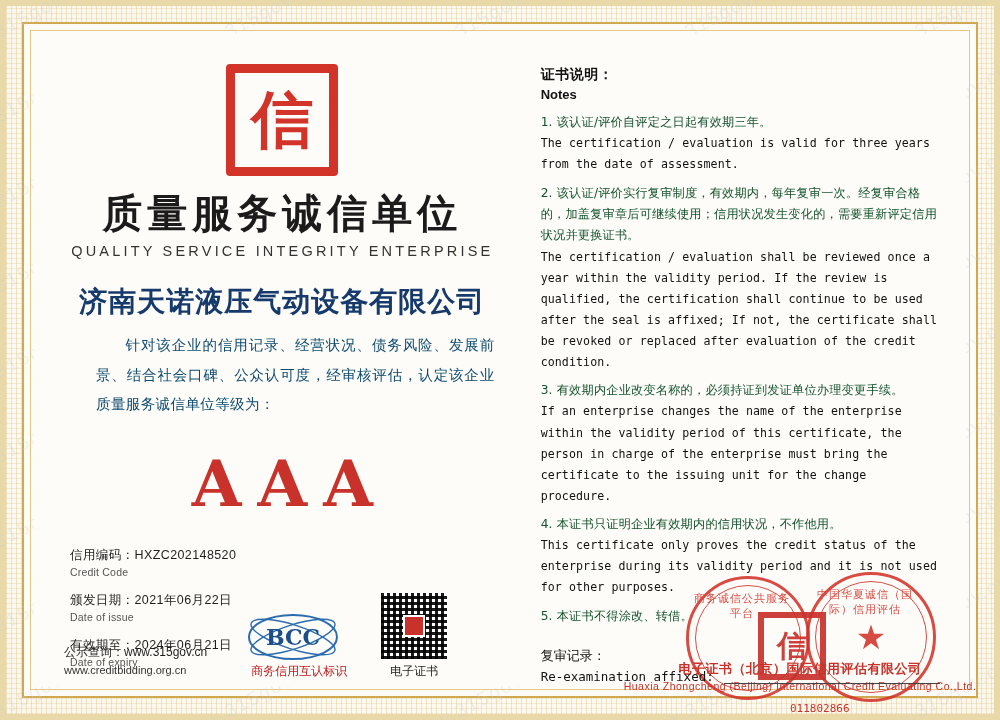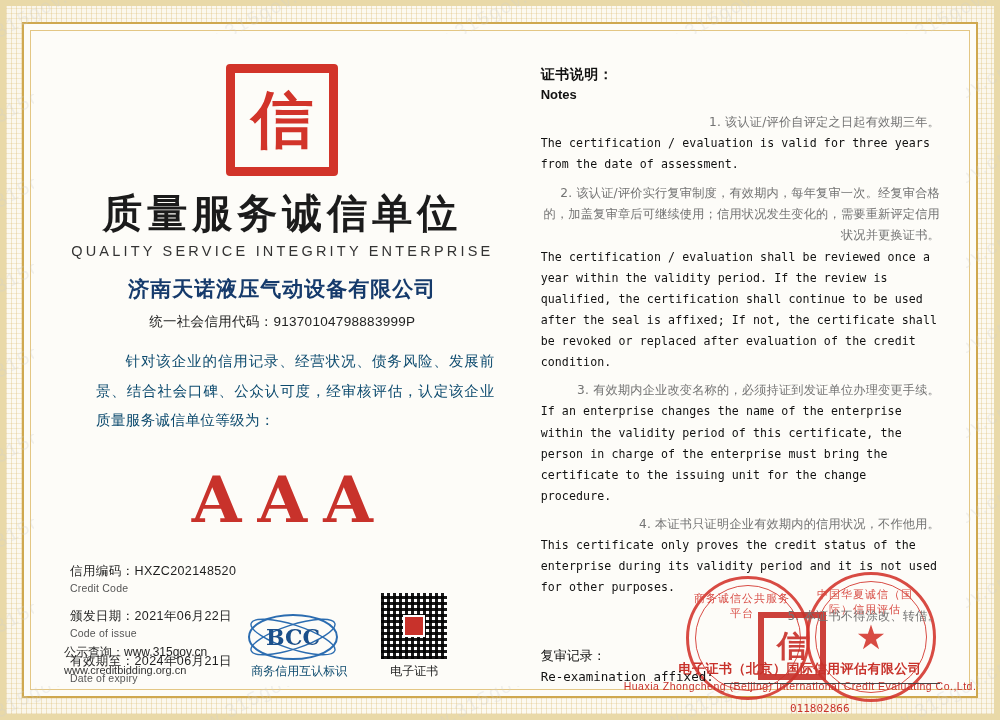--- a/index.html
+++ b/index.html
@@ -107,9 +107,8 @@
   .notes-h-en{font-size:13px;font-weight:bold;color:#111;margin:3px 0 10px 0;}
   .note{margin-bottom:7px;}
   .note .cn{
-    font-size:12.2px;color:#737373;line-height:1.75;letter-spacing:.2px;
+    font-size:12.2px;color:#14532d;line-height:1.75;letter-spacing:.2px;
     font-family:"DejaVu Sans", sans-serif;
-    text-align:right;
   }
   .note .en{
     font-size:11.6px;color:#111;line-height:1.82;letter-spacing:.1px;

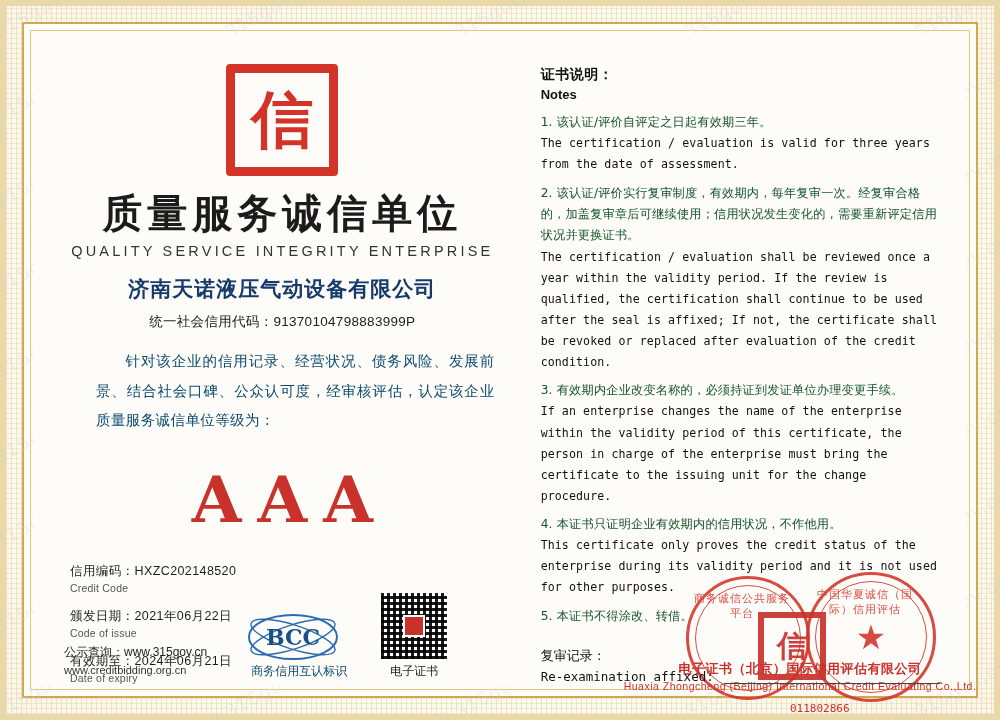--- a/index.html
+++ b/index.html
@@ -65,7 +65,7 @@
     font-size:40px;letter-spacing:5px;color:#1b1b1b;margin:4px 0 2px 0;
   }
   .title-en{
-    text-align:center;font-size:14.5px;letter-spacing:3.2px;color:#333;margin-bottom:16px;
+    text-align:center;font-size:14.5px;letter-spacing:3.2px;color:#333;margin-bottom:24px;
   }
   .company{
     text-align:center;font-family:Liberation Sans, sans-serif;font-weight:bold;

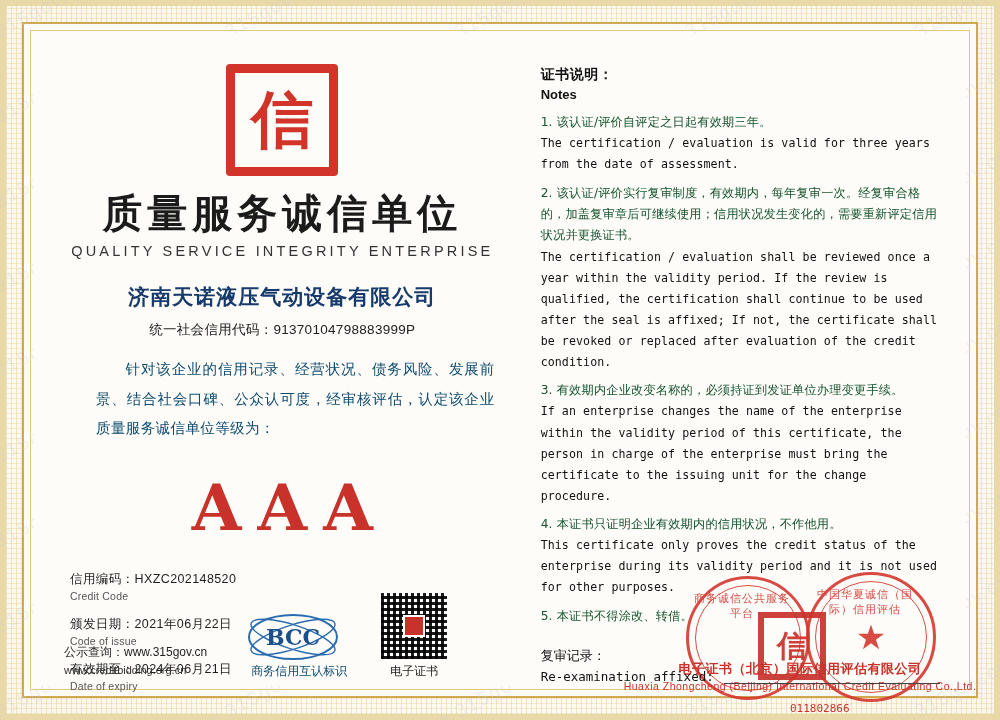--- a/index.html
+++ b/index.html
@@ -69,7 +69,7 @@
   }
   .company{
     text-align:center;font-family:Liberation Sans, sans-serif;font-weight:bold;
-    font-size:21px;letter-spacing:1px;color:#153a6b;margin-bottom:10px;
+    font-size:28px;letter-spacing:1px;color:#153a6b;margin-bottom:10px;
   }
   .credit-line{
     text-align:center;font-size:13.5px;color:#222;margin-bottom:16px;letter-spacing:.3px;

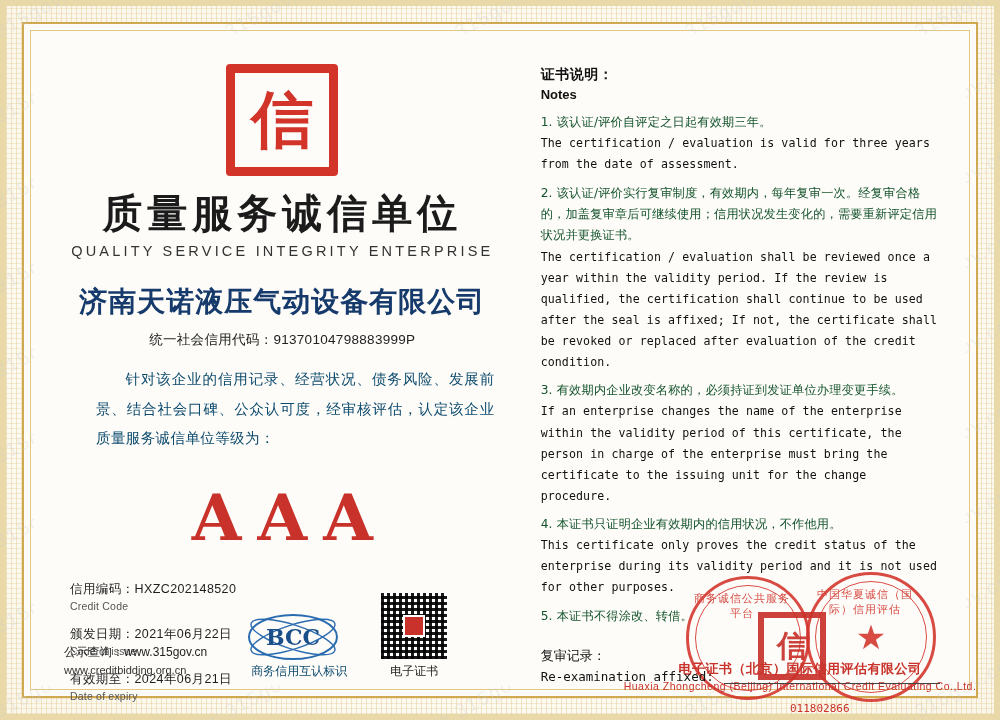--- a/index.html
+++ b/index.html
@@ -219,7 +219,6 @@
       <div class="title-en">QUALITY SERVICE INTEGRITY ENTERPRISE</div>
 
       <div class="company">济南天诺液压气动设备有限公司</div>
-      <div class="credit-line">统一社会信用代码：91370104798883999P</div>
 
       <div class="body-text"><span class="indent"></span><span>针对该企业的信用记录、经营状况、债务风险、发展前景、结合社会口碑、公众认可度，经审核评估，认定该企业质量服务诚信单位等级为：</span></div>
 

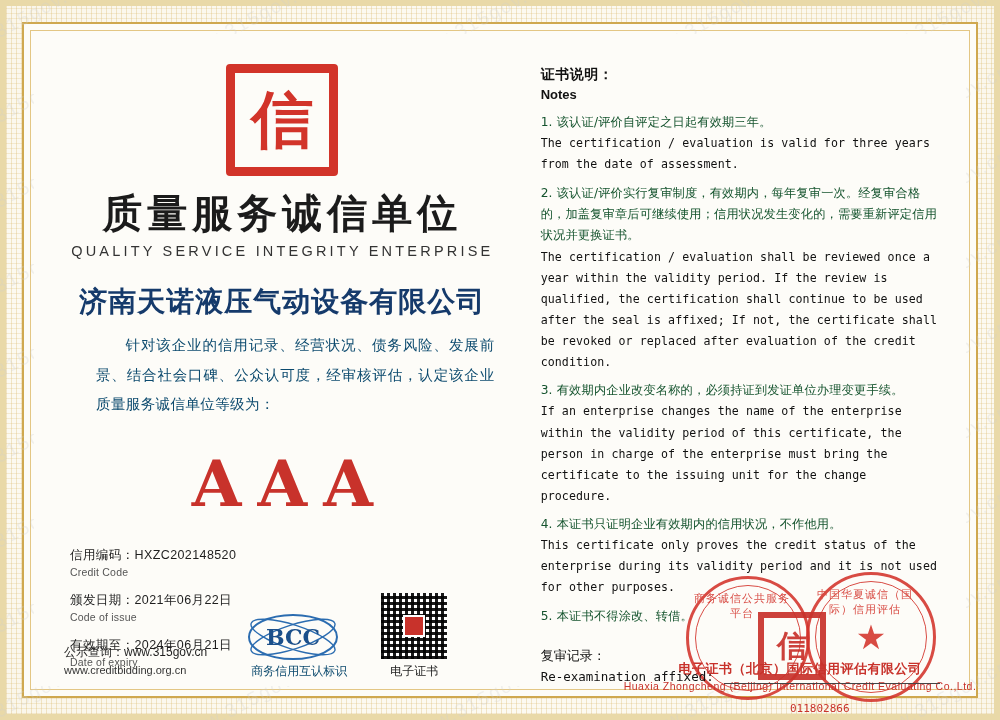--- a/index.html
+++ b/index.html
@@ -231,7 +231,7 @@
         </div>
         <div class="meta-row">
           <div class="meta-cn">颁发日期：2021年06月22日</div>
-          <div class="meta-en">Code of issue</div>
+          <div class="meta-en">Date of issue</div>
         </div>
         <div class="meta-row">
           <div class="meta-cn">有效期至：2024年06月21日</div>

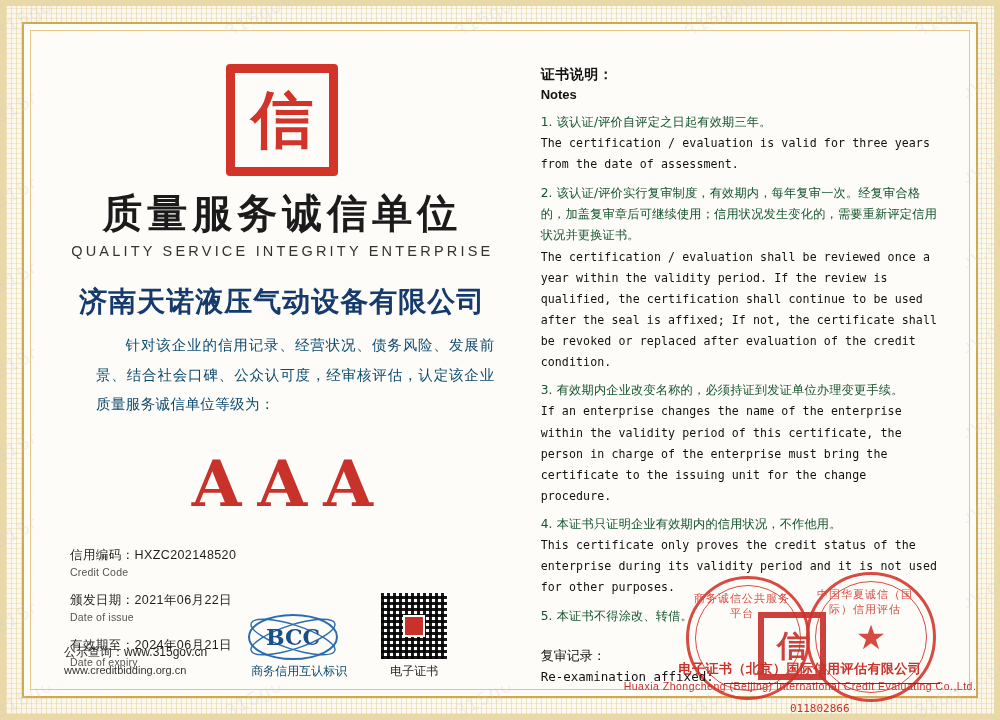--- a/index.html
+++ b/index.html
@@ -95,7 +95,7 @@
     margin-left:18px;width:92px;height:52px;position:relative;
   }
   .bcc svg{position:absolute;left:0;top:0;}
-  .label-bcc{font-size:12px;color:#0c4a6e;text-align:right;margin-left:22px;}
+  .label-bcc{font-size:12px;color:#b91c1c;text-align:right;margin-left:22px;}
   .label-qr{font-size:12px;color:#1e1e1e;text-align:center;}
 
   

